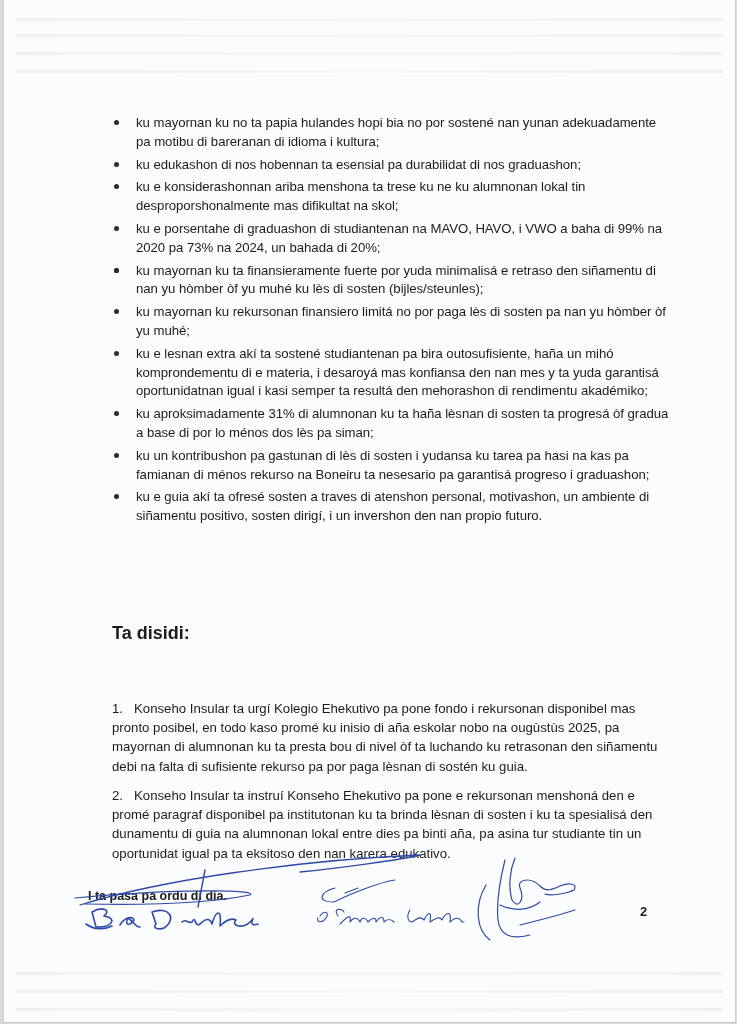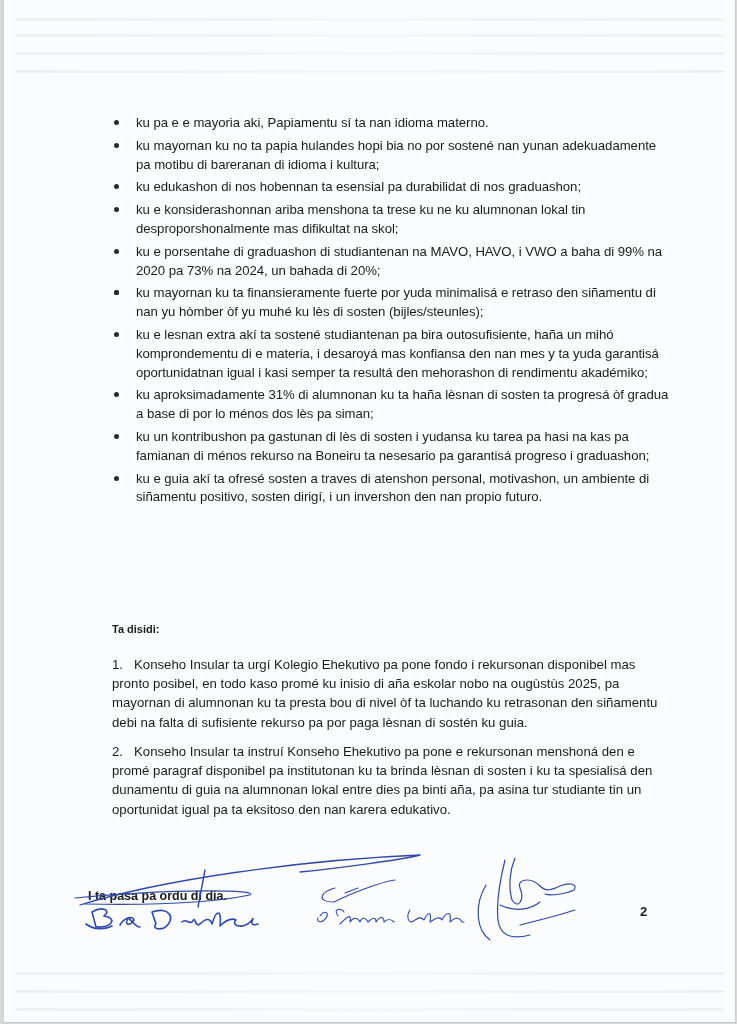--- a/index.html
+++ b/index.html
@@ -58,7 +58,6 @@
 
 <div class="content">
   <ul class="bullets">
-    <li><span class="dot"></span><span>ku pa e e mayoria aki, Papiamentu sí ta nan idioma materno.</span></li>
     <li><span class="dot"></span><span>ku mayornan ku no ta papia hulandes hopi bia no por sostené nan yunan adekuadamente pa motibu di bareranan di idioma i kultura;</span></li>
     <li><span class="dot"></span><span>ku edukashon di nos hobennan ta esensial pa durabilidat di nos graduashon;</span></li>
     <li><span class="dot"></span><span>ku e konsiderashonnan ariba menshona ta trese ku ne ku alumnonan lokal tin desproporshonalmente mas difikultat na skol;</span></li>

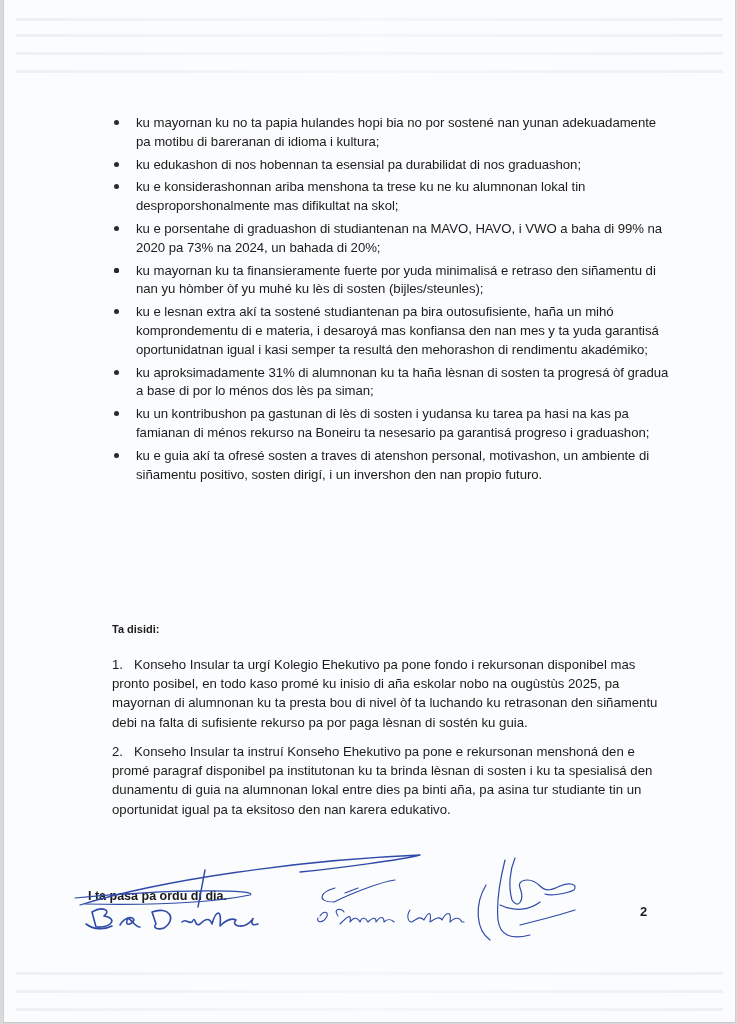--- a/index.html
+++ b/index.html
@@ -64,6 +64,7 @@
     <li><span class="dot"></span><span>ku e porsentahe di graduashon di studiantenan na MAVO, HAVO, i VWO a baha di 99% na 2020 pa 73% na 2024, un bahada di 20%;</span></li>
     <li><span class="dot"></span></li>
     <li><span class="dot"></span><span>ku mayornan ku ta finansieramente fuerte por yuda minimalisá e retraso den siñamentu di nan yu hòmber òf yu muhé ku lès di sosten (bijles/steunles);</span></li>
+    <li><span class="dot"></span><span>ku mayornan ku rekursonan finansiero limitá no por paga lès di sosten pa nan yu hòmber òf yu muhé;</span></li>
     <li><span class="dot"></span><span>ku e lesnan extra akí ta sostené studiantenan pa bira outosufisiente, haña un mihó komprondementu di e materia, i desaroyá mas konfiansa den nan mes y ta yuda garantisá oportunidatnan igual i kasi semper ta resultá den mehorashon di rendimentu akadémiko;</span></li>
     <li><span class="dot"></span><span>ku aproksimadamente 31% di alumnonan ku ta haña lèsnan di sosten ta progresá òf gradua a base di por lo ménos dos lès pa siman;</span></li>
     <li><span class="dot"></span><span>ku un kontribushon pa gastunan di lès di sosten i yudansa ku tarea pa hasi na kas pa famianan di ménos rekurso na Boneiru ta nesesario pa garantisá progreso i graduashon;</span></li>

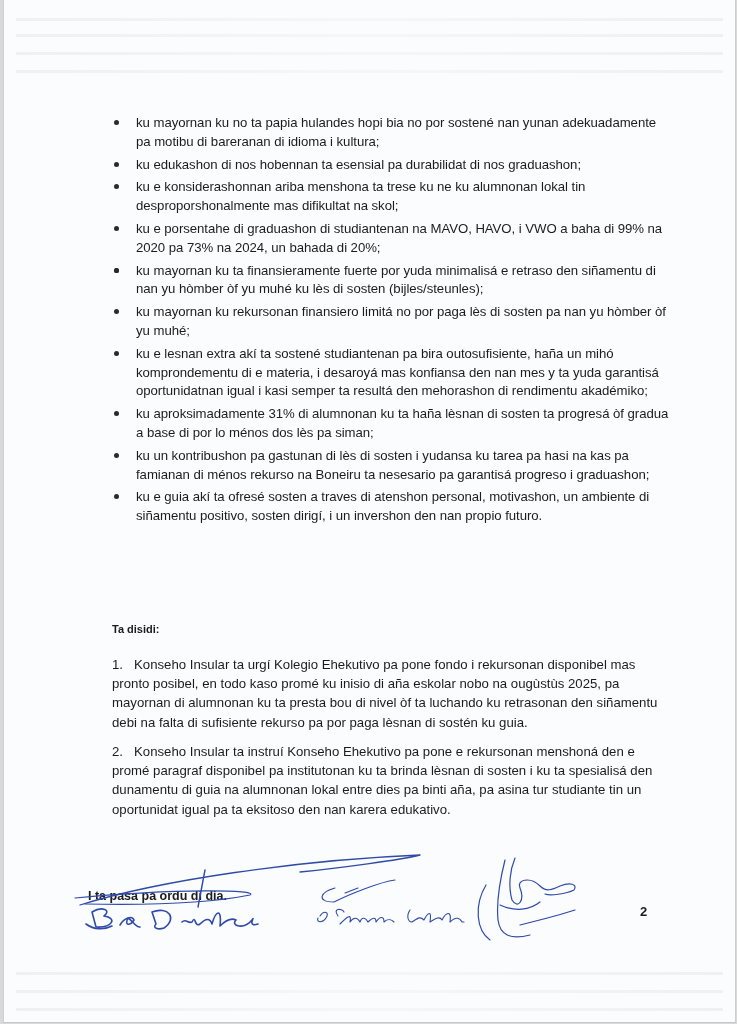--- a/index.html
+++ b/index.html
@@ -29,7 +29,7 @@
     position:absolute; left:2px; top:6px; width:5px; height:5px; border-radius:50%; background:#2a2a2a;
   }
   .heading {
-    position:absolute; left:112px; top:623px; font-size:11px; font-weight:bold;
+    position:absolute; left:112px; top:623px; font-size:18px; font-weight:bold;
   }
   .para {
     position:absolute; left:112px; width:560px; font-size:13.2px; line-height:19.2px;

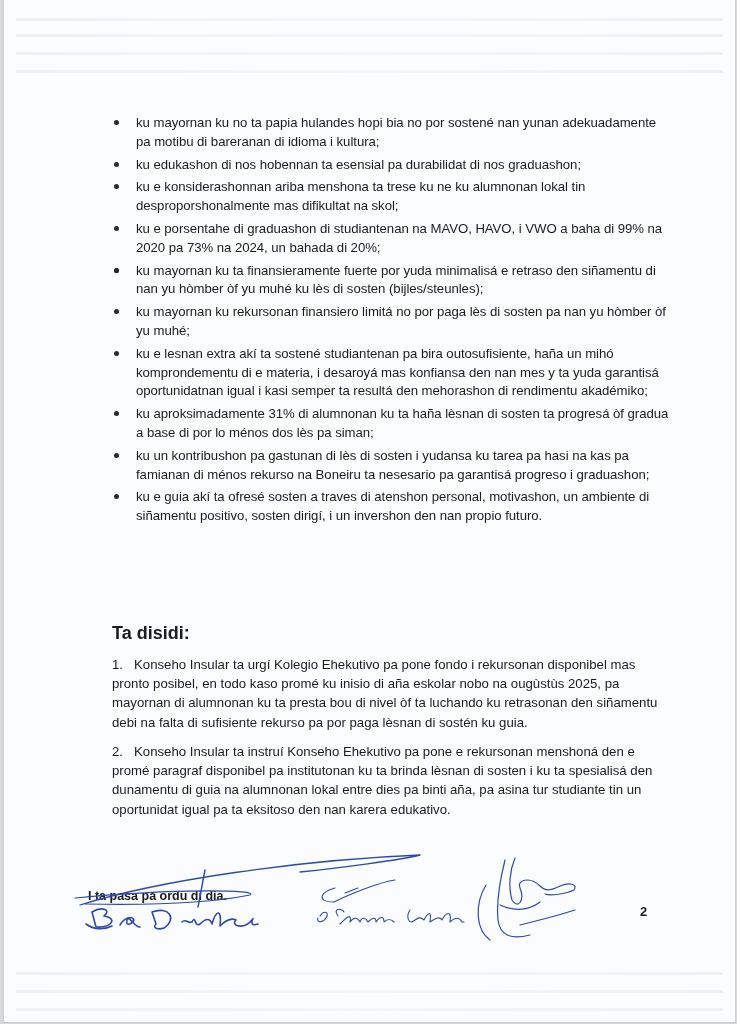--- a/index.html
+++ b/index.html
@@ -32,7 +32,7 @@
     position:absolute; left:112px; top:623px; font-size:18px; font-weight:bold;
   }
   .para {
-    position:absolute; left:112px; width:560px; font-size:13.2px; line-height:19.2px;
+    position:absolute; left:112px; width:560px; font-size:13.2px; line-height:19.2px;margin-top:44px;
   }
   .para .num { display:inline-block; width:22px; }
   .closing {

